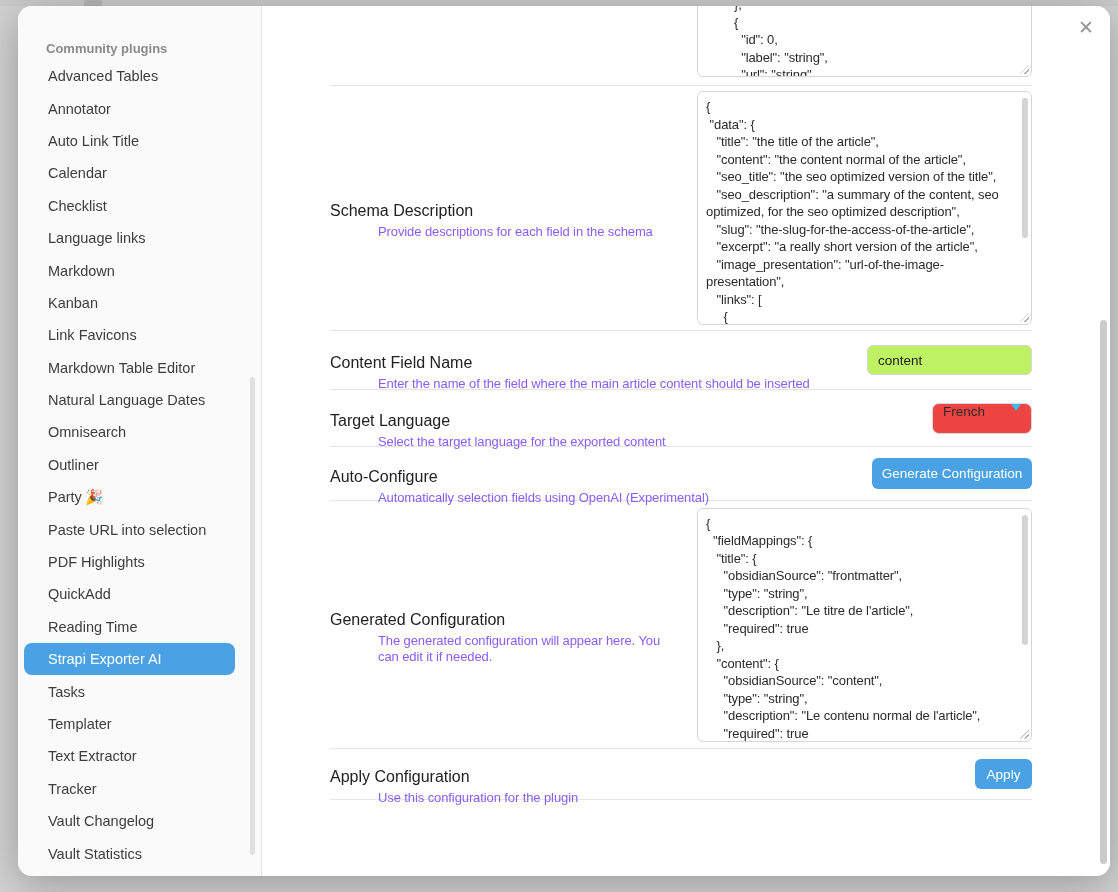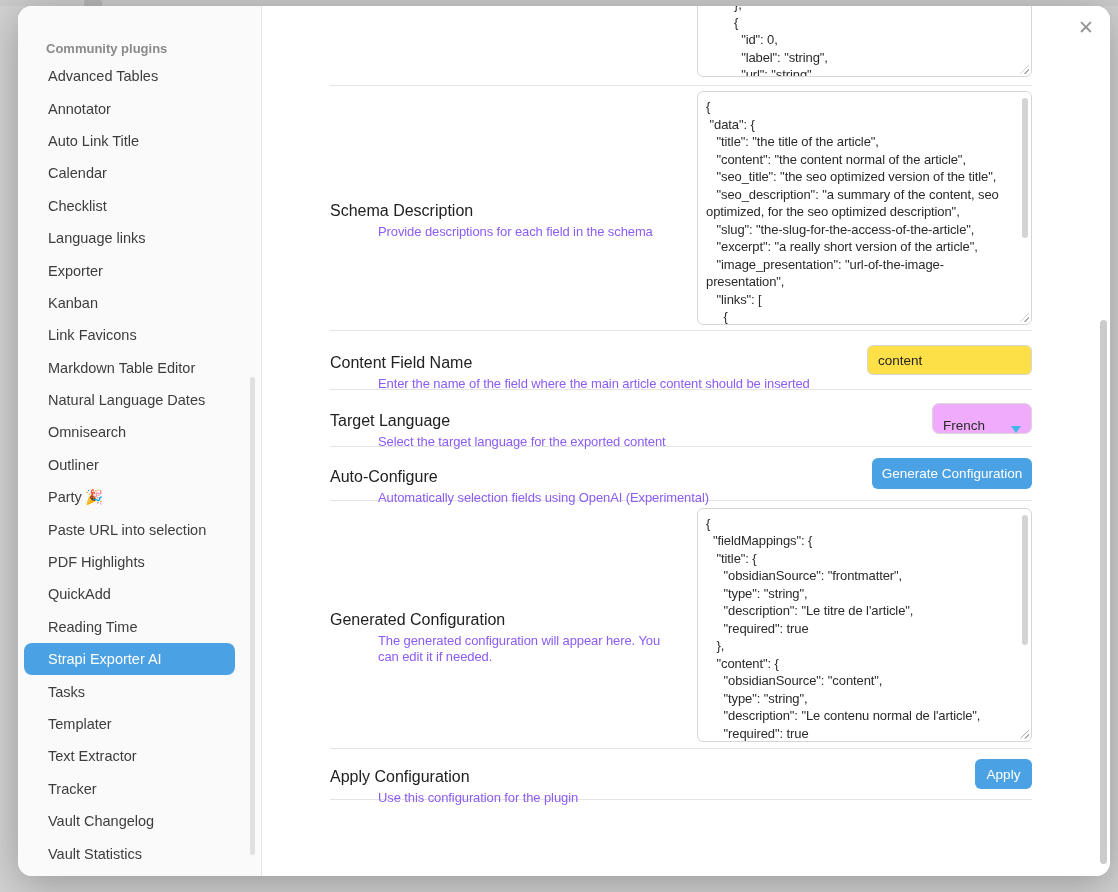--- a/index.html
+++ b/index.html
@@ -86,7 +86,7 @@
       <div class="sidebar-item">Calendar</div>
       <div class="sidebar-item">Checklist</div>
       <div class="sidebar-item">Language links</div>
-      <div class="sidebar-item">Exporter</div>
+      <div class="sidebar-item">Markdown</div>
       <div class="sidebar-item">Kanban</div>
       <div class="sidebar-item">Link Favicons</div>
       <div class="sidebar-item">Markdown Table Editor</div>

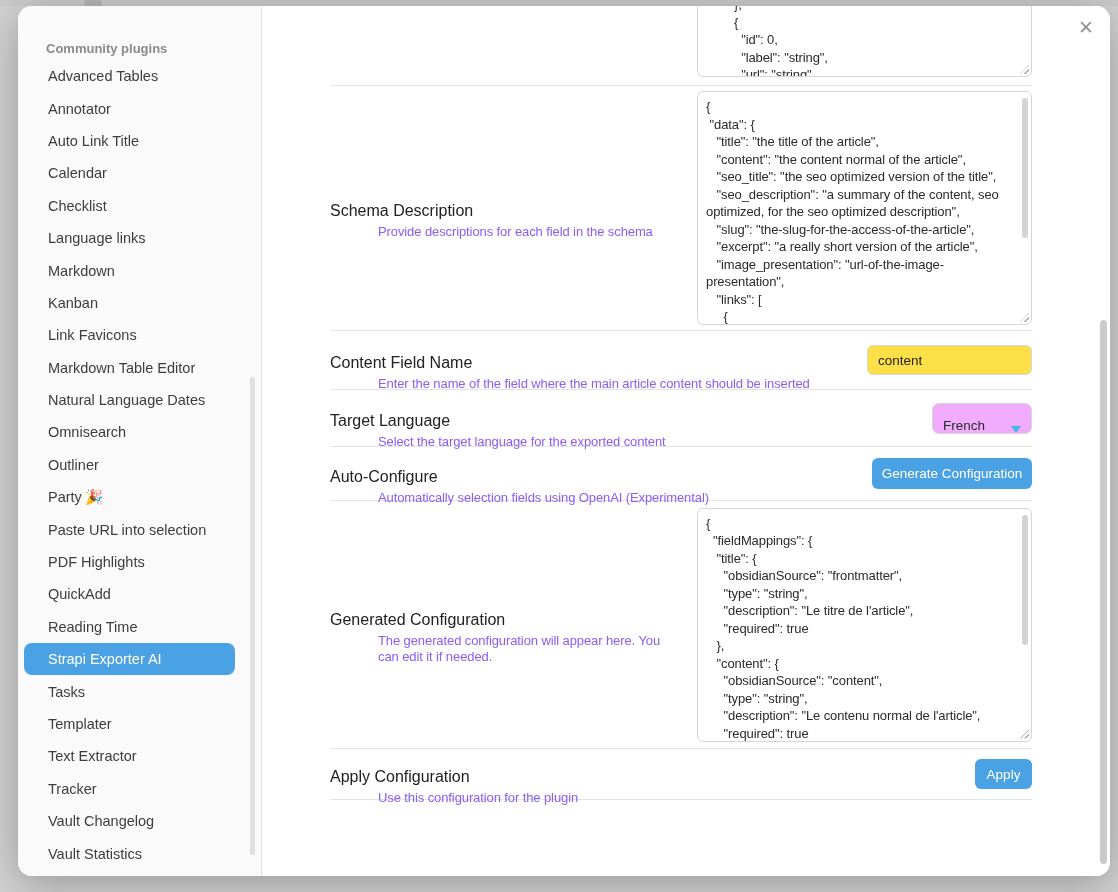--- a/index.html
+++ b/index.html
@@ -56,7 +56,7 @@
   .ta3 .ta-thumb { top:6px; height:130px; }
 
   .text-input { width:165px; height:30px; border:1px solid #d6d6d6; border-radius:6px; padding:0 10px;
-                font-family:"Liberation Sans", sans-serif; font-size:13.5px; color:#222; background:#fde047; flex:none; }
+                font-family:"Liberation Sans", sans-serif; font-size:13.5px; color:#222; background:#bef264; flex:none; }
 
   .dropdown { width:100px; height:31px; background:#f0abfc; border:1px solid #d8d8d8; border-radius:7px;
               display:flex; align-items:flex-end; justify-content:space-between; padding:0 10px; flex:none; cursor:pointer; }

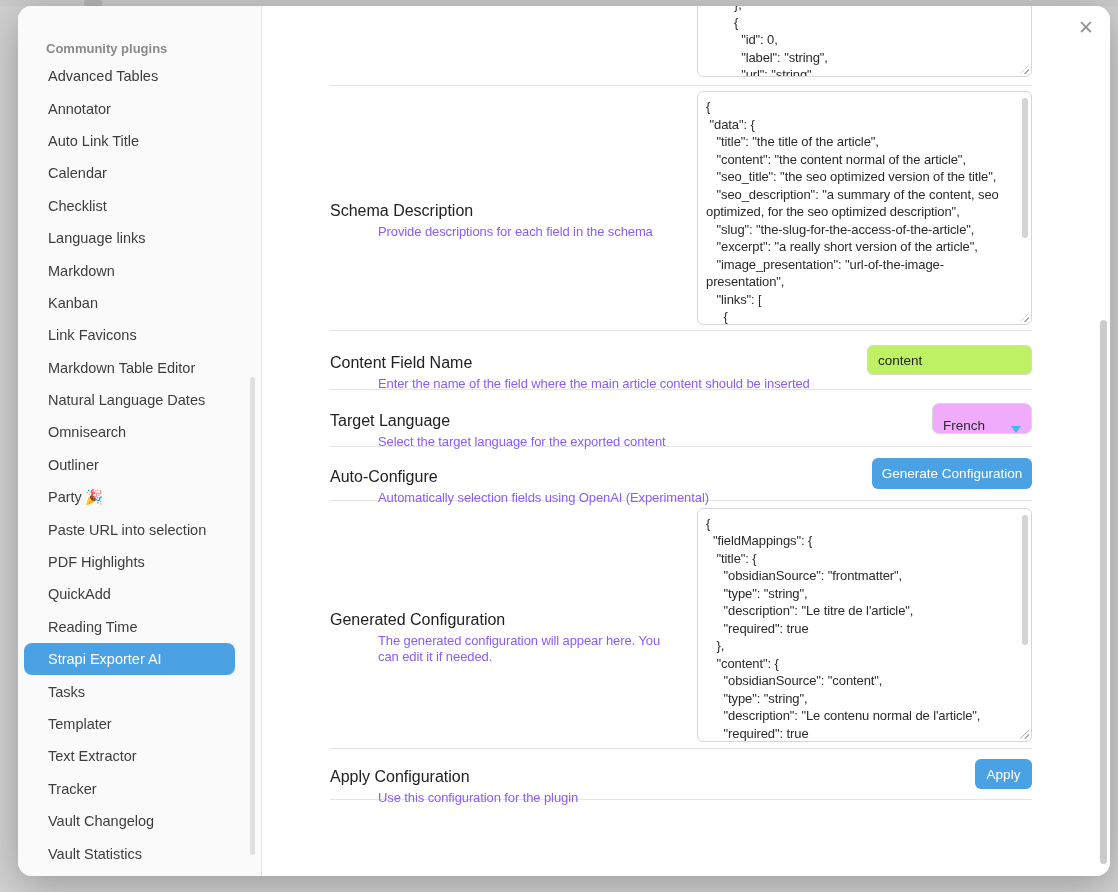--- a/index.html
+++ b/index.html
@@ -58,8 +58,8 @@
   .text-input { width:165px; height:30px; border:1px solid #d6d6d6; border-radius:6px; padding:0 10px;
                 font-family:"Liberation Sans", sans-serif; font-size:13.5px; color:#222; background:#bef264; flex:none; }
 
-  .dropdown { width:100px; height:31px; background:#f0abfc; border:1px solid #d8d8d8; border-radius:7px;
-              display:flex; align-items:flex-end; justify-content:space-between; padding:0 10px; flex:none; cursor:pointer; }
+  .dropdown { width:100px; height:31px; background:#ef4444; border:1px solid #d8d8d8; border-radius:7px;
+              display:flex; align-items:flex-start; justify-content:space-between; padding:0 10px; flex:none; cursor:pointer; }
   .dropdown-label { font-size:13.5px; color:#2b2b2b; }
   .dropdown-arrow { width:0; height:0; border-left:5.5px solid transparent; border-right:5.5px solid transparent;
                     border-top:7px solid #41b8ea; }

